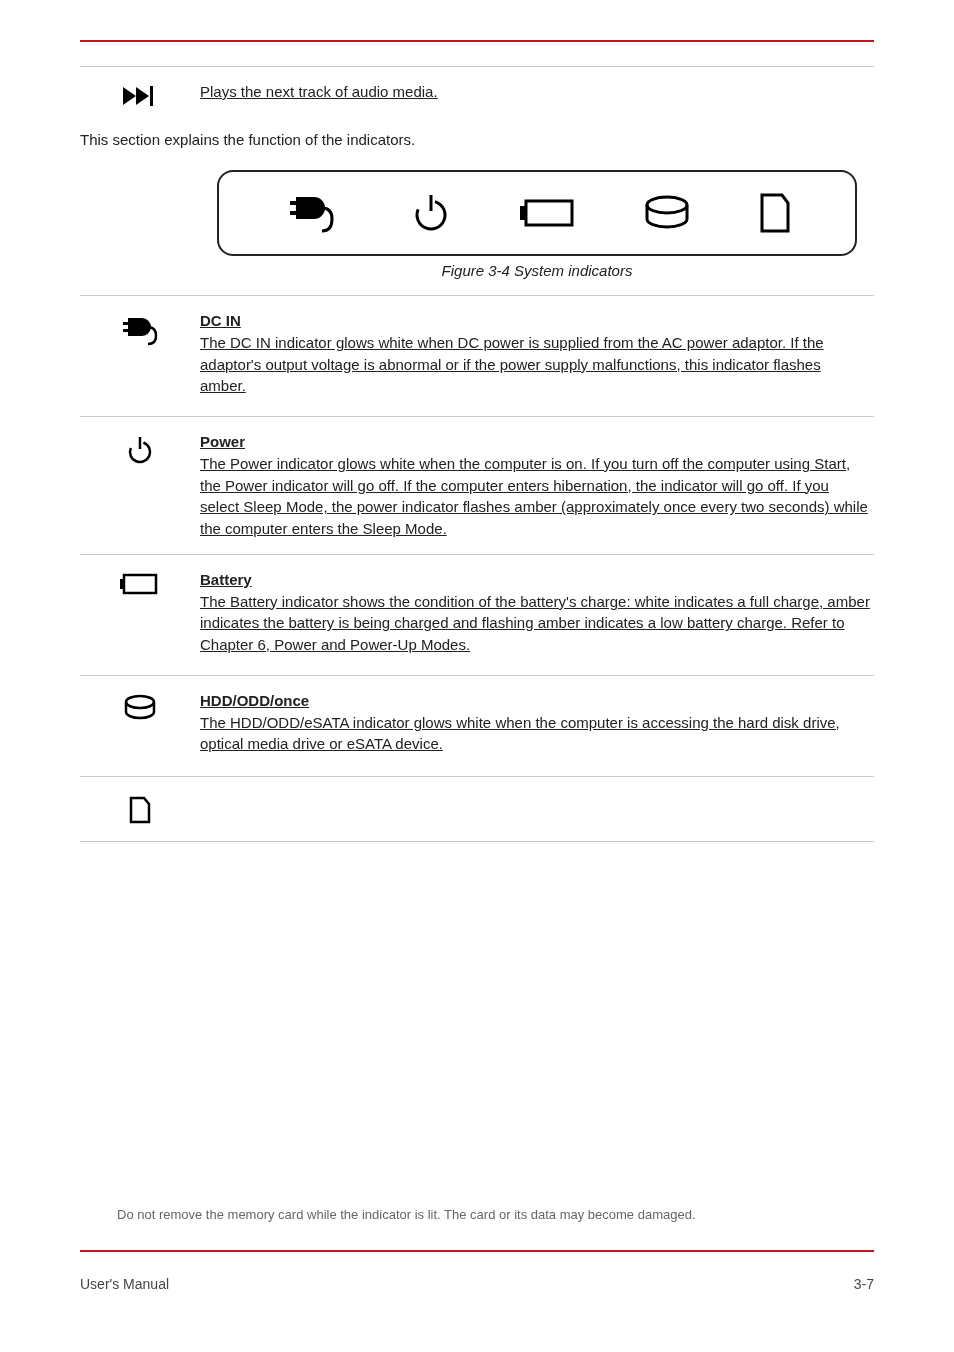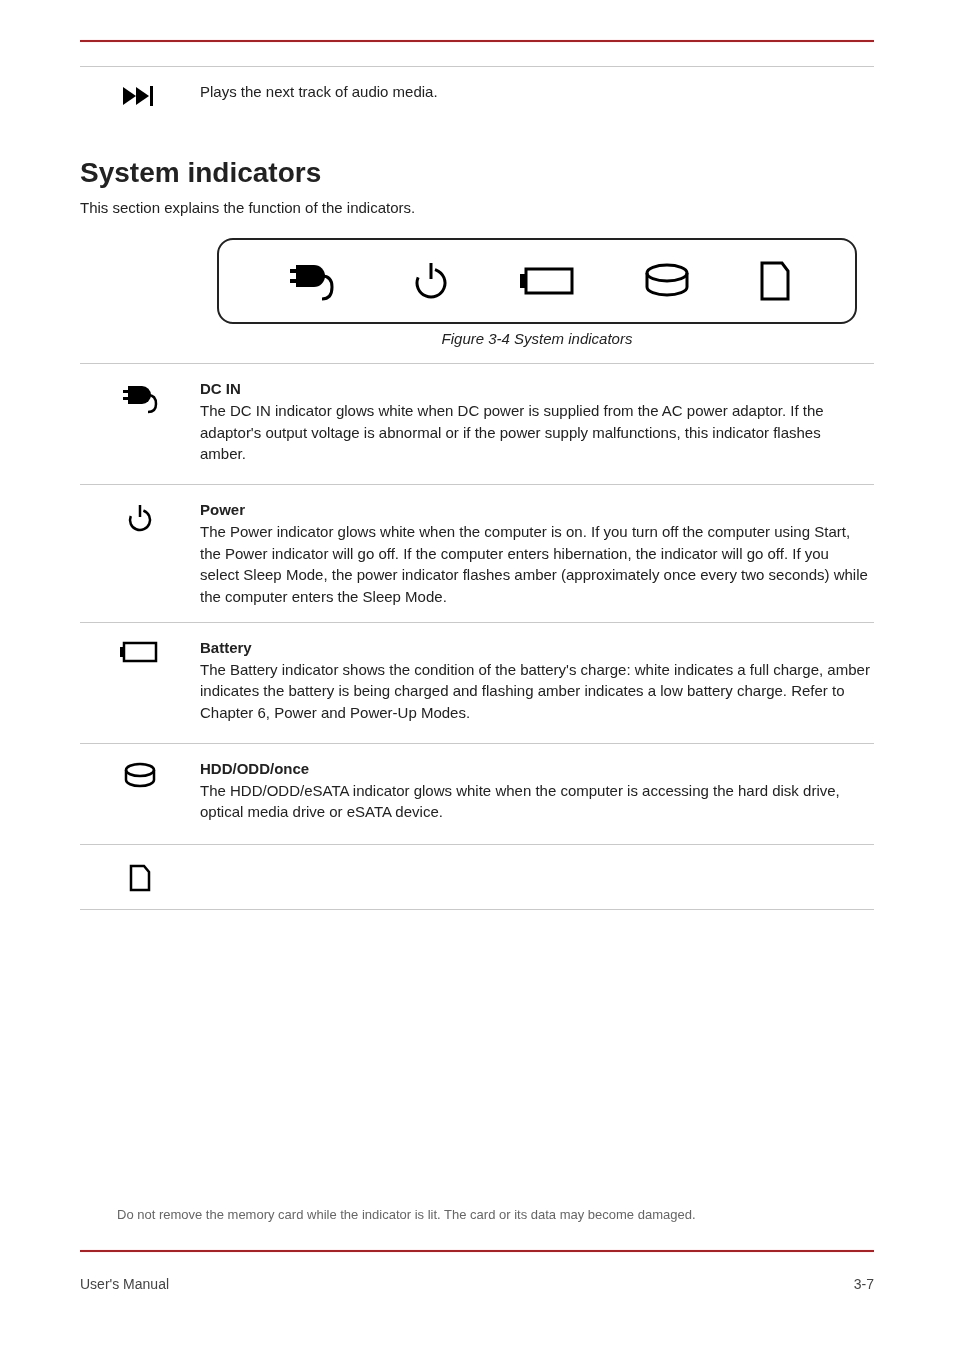--- a/index.html
+++ b/index.html
@@ -42,6 +42,7 @@
     padding: 14px 4px 14px 0;
     font-size: 15px;
     line-height: 1.45;
+    text-decoration: underline;
   }
   .section-title {
     font-size: 28px;

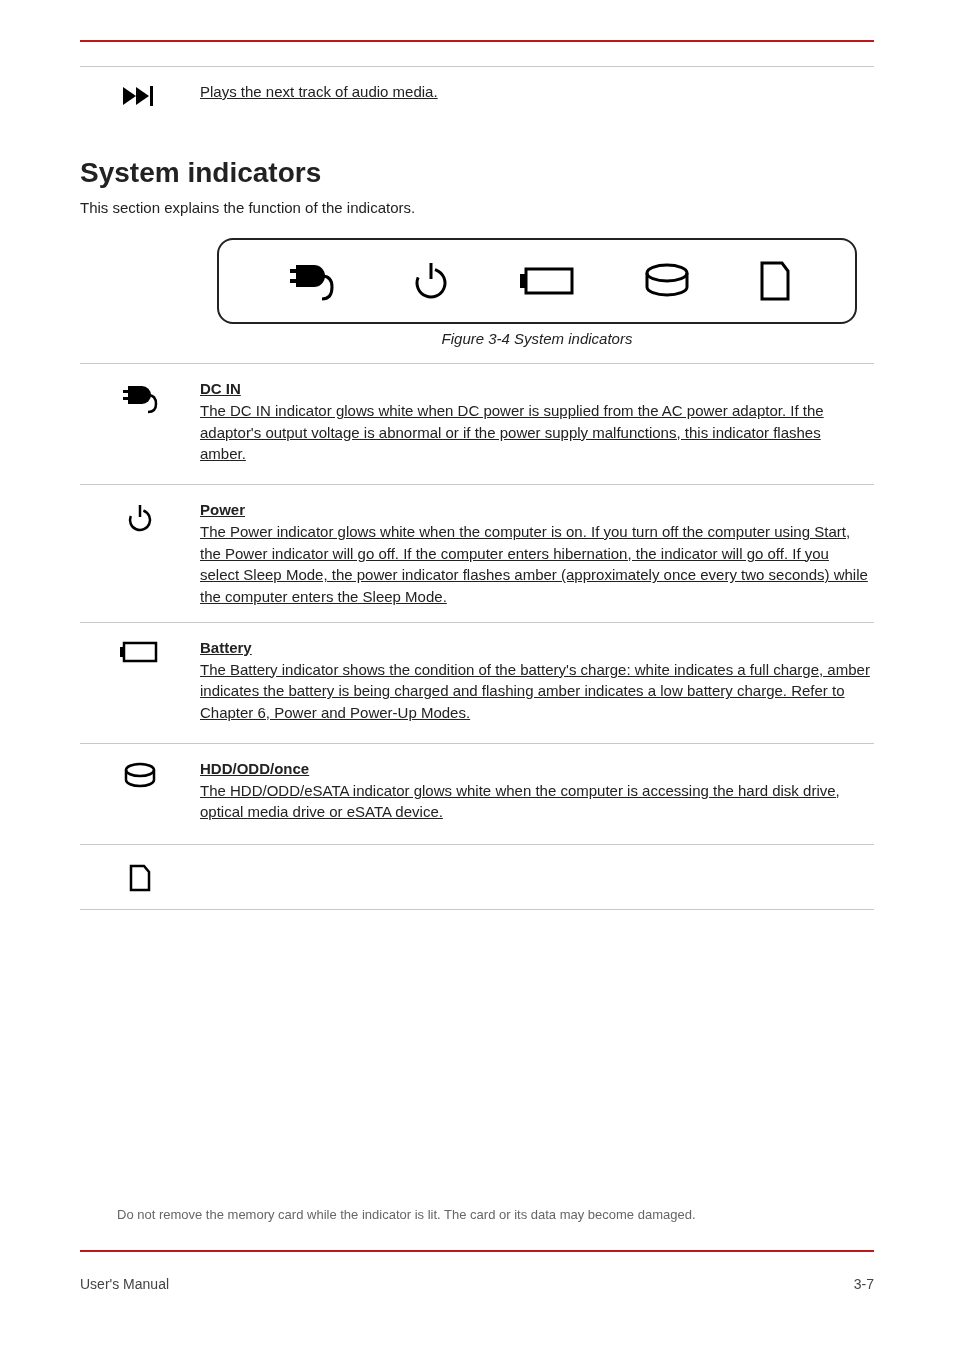--- a/index.html
+++ b/index.html
@@ -119,7 +119,6 @@
     </div>
   </div>
 
-  <div class="section-title">System indicators</div>
   <div class="section-sub">This section explains the function of the indicators.</div>
 
   <div class="figure-wrap">

